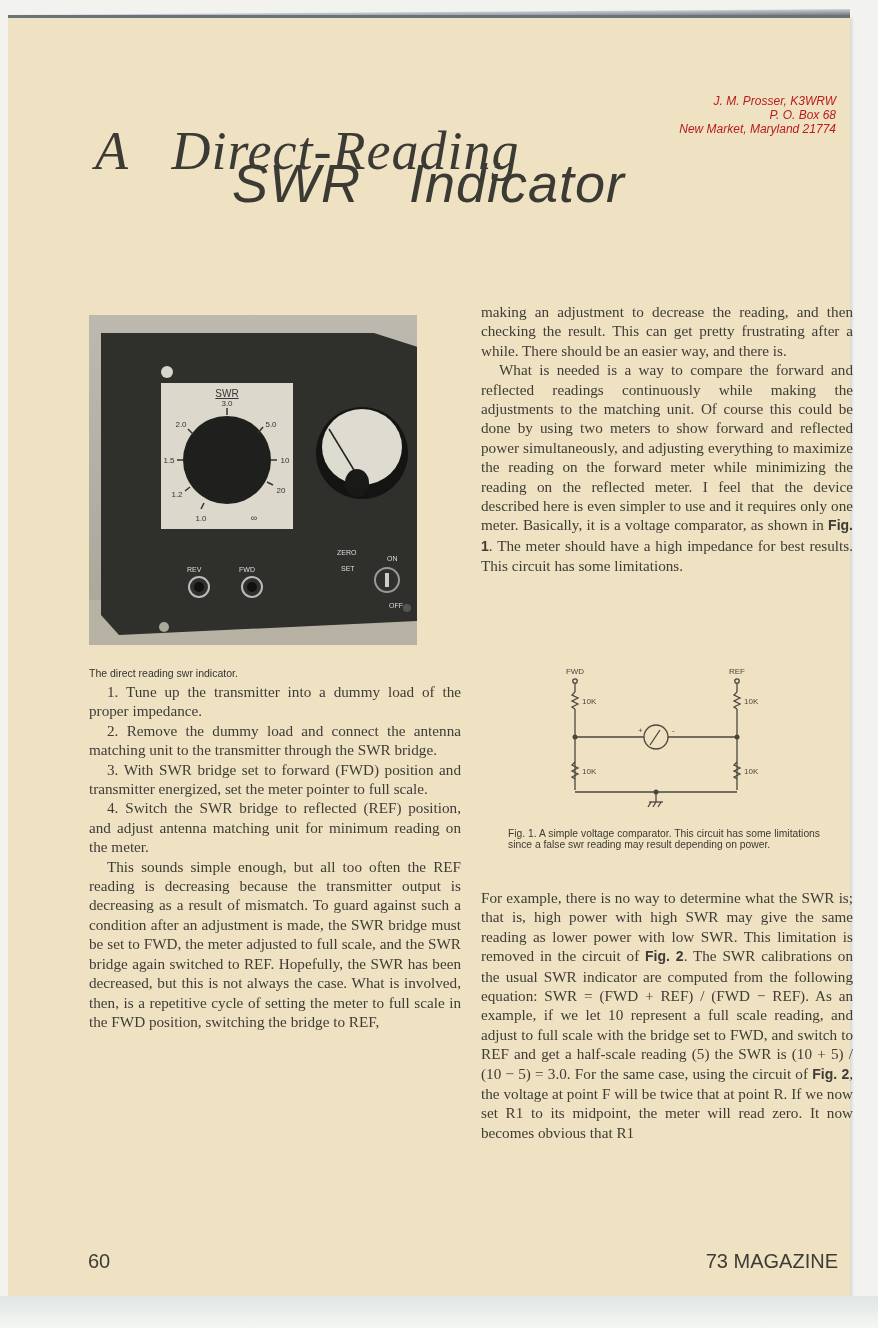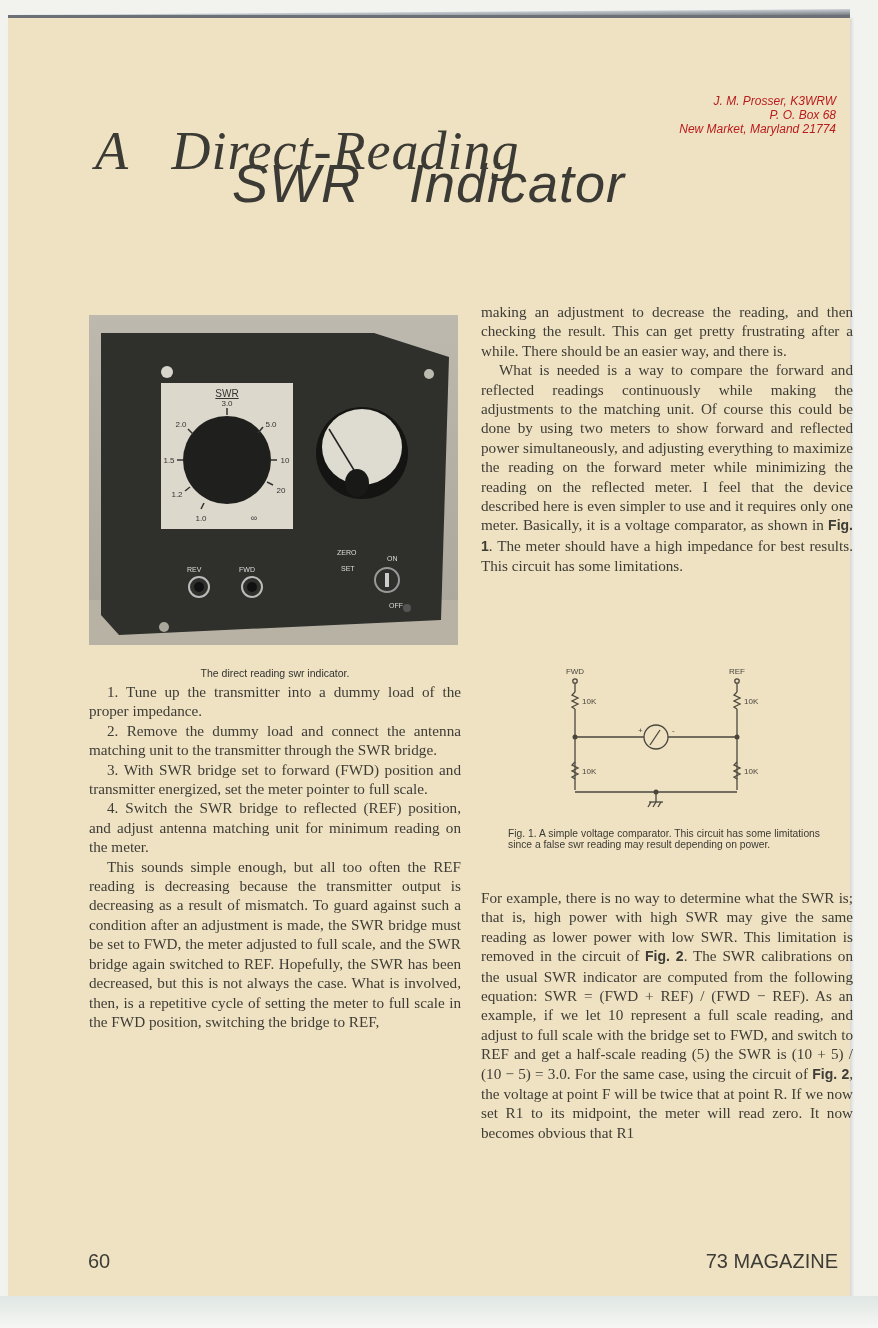--- a/index.html
+++ b/index.html
@@ -35,7 +35,7 @@
     font-size:12px; line-height:14px; color:#b91c1c;
   }
   .photo {
-    position:absolute; left:89px; top:315px; width:369px; height:330px;
+    position:absolute; left:89px; top:315px; width:328px; height:330px;
     background:linear-gradient(180deg,#bdb9ae 0%, #a9a599 100%);
     overflow:hidden;
   }

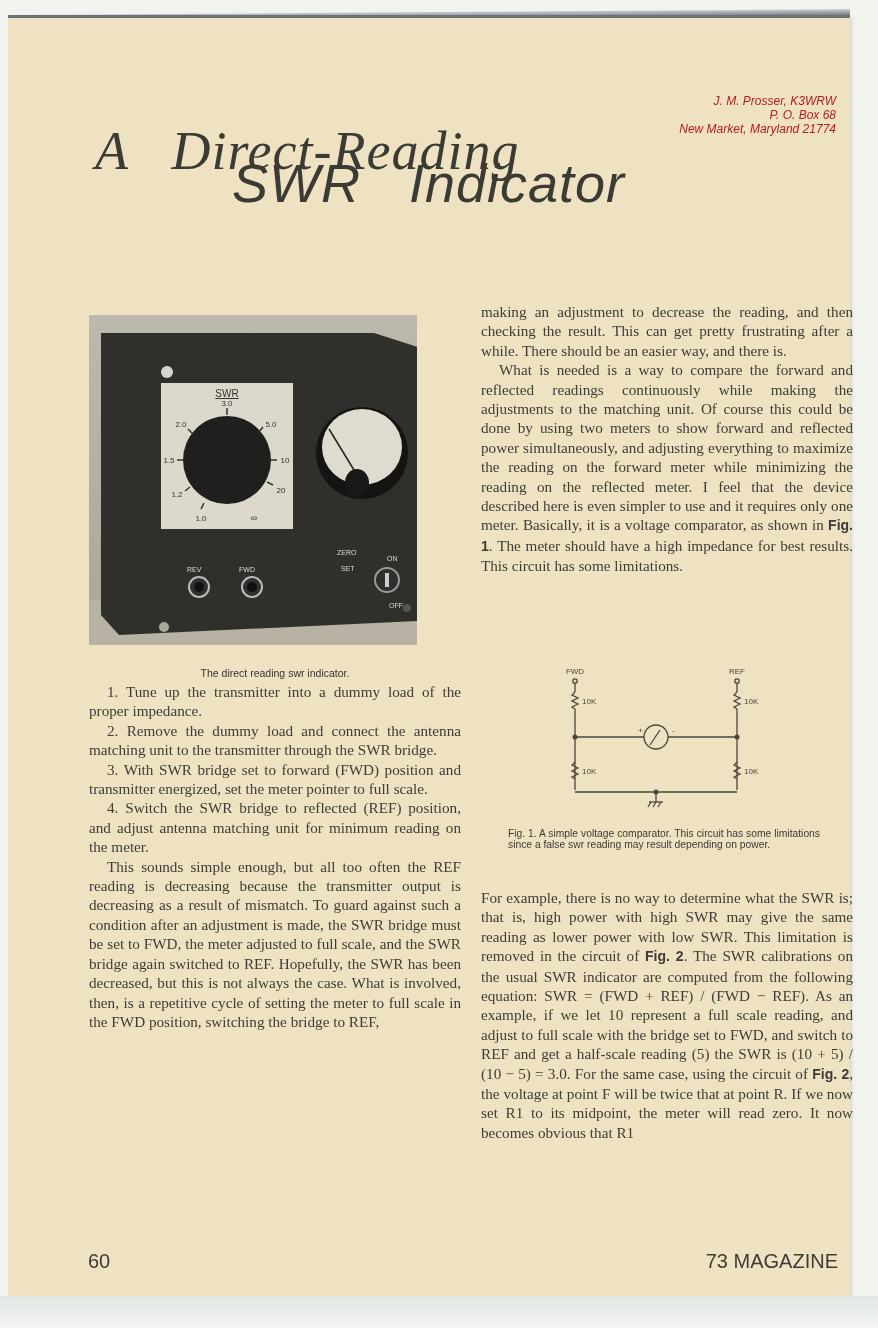--- a/index.html
+++ b/index.html
@@ -40,7 +40,7 @@
     overflow:hidden;
   }
   .caption-photo {
-    position:absolute; left:89px; top:667px; width:372px; text-align:center;
+    position:absolute; left:89px; top:667px; width:372px; 
     font-family:"Liberation Sans", sans-serif; font-size:10.5px; color:#333;
   }
   .col {

